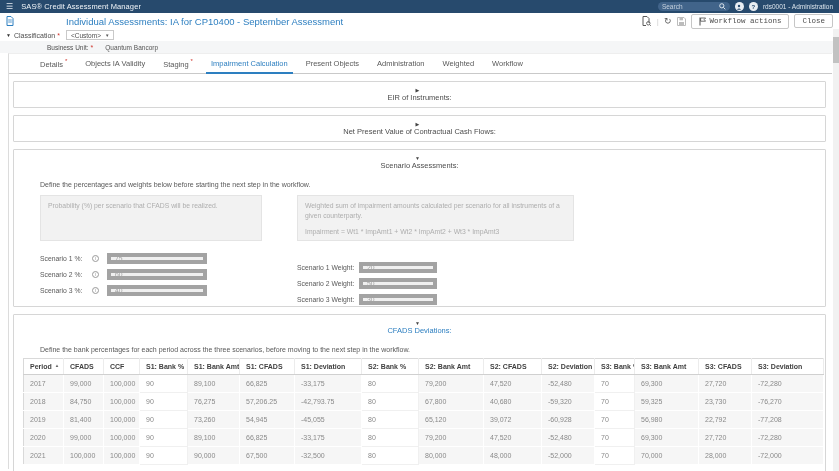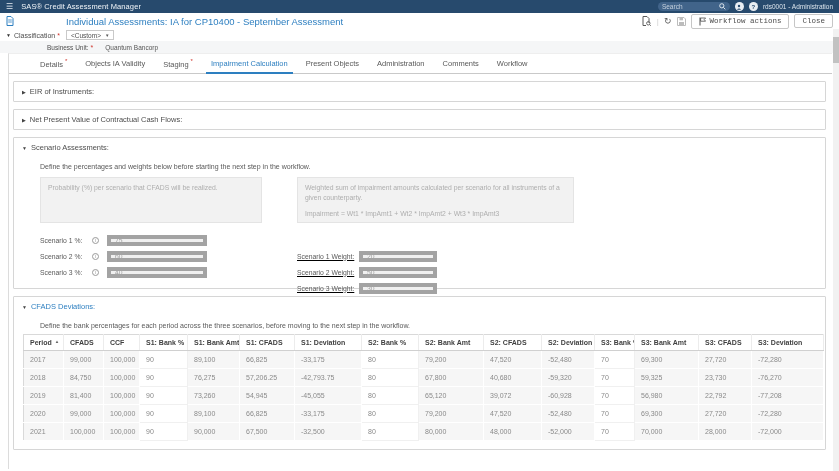--- a/index.html
+++ b/index.html
@@ -197,7 +197,7 @@
         <div class="tab active"><span>Impairment Calculation</span></div>
         <div class="tab"><span>Present Objects</span></div>
         <div class="tab"><span>Administration</span></div>
-        <div class="tab"><span>Comments</span></div>
+        <div class="tab"><span>Weighted</span></div>
         <div class="tab"><span>Workflow</span></div>
       </div>
 

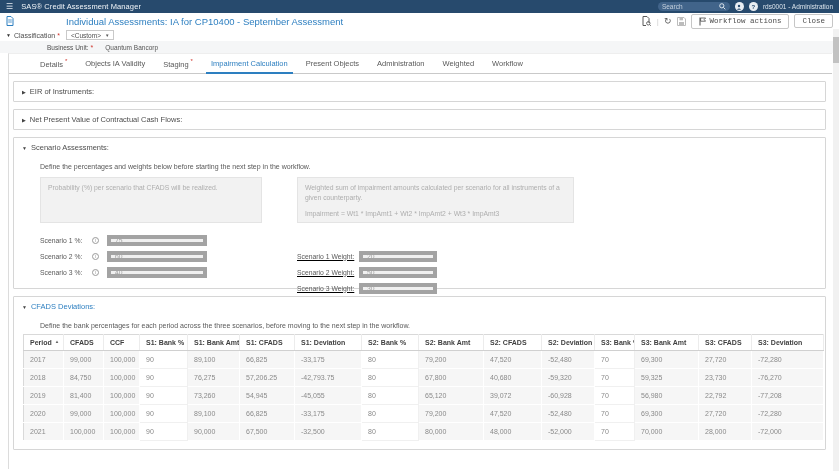--- a/index.html
+++ b/index.html
@@ -59,7 +59,7 @@
   .tab .req { vertical-align:super; font-size:6px; }
 
   .panel { margin:7px 6px 0 4px; border:1px solid #d6d6d6; border-radius:1px; background:#fff; }
-  .panel-hd { display:flex; align-items:center; padding:5px 8px; font-size:7.5px; color:#4d4d4d; cursor:pointer; }
+  .panel-hd { display:flex; align-items:center; padding:5px 8px; font-size:7.5px; color:#4d4d4d; cursor:pointer;flex-direction:column; }
   .panel-hd .caret { font-size:5px; color:#444; margin-right:4px; }
   .panel-hd.blue { color:#2d7fc0; }
 

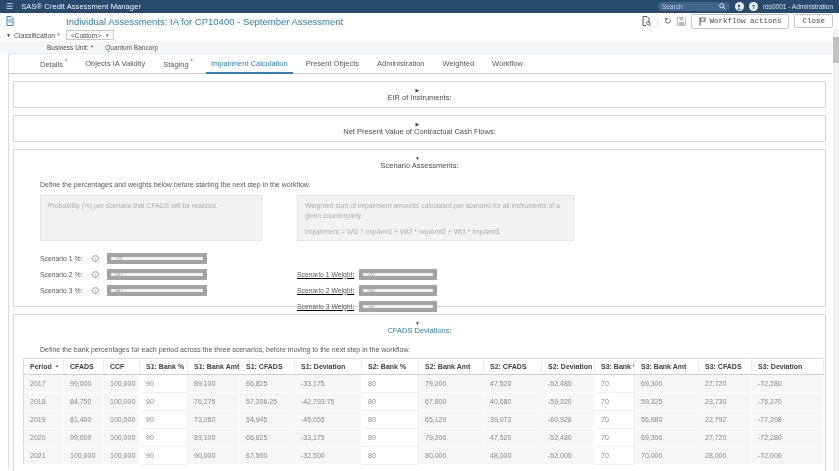--- a/index.html
+++ b/index.html
@@ -73,7 +73,7 @@
   .fields { position:relative; margin:9px 0 8px 26px; }
   .frow { display:flex; align-items:center; height:16px; }
   .fcol-left { position:absolute; left:0; top:0; }
-  .fcol-right { position:absolute; left:257px; top:16px;text-decoration:underline; }
+  .fcol-right { position:absolute; left:257px; top:9px; }
   .flabel { font-size:6.8px; color:#595959; width:52px; }
   .flabel.w { width:62px; }
   .info-ic { width:7px; height:7px; border:1px solid #9a9a9a; border-radius:50%;

